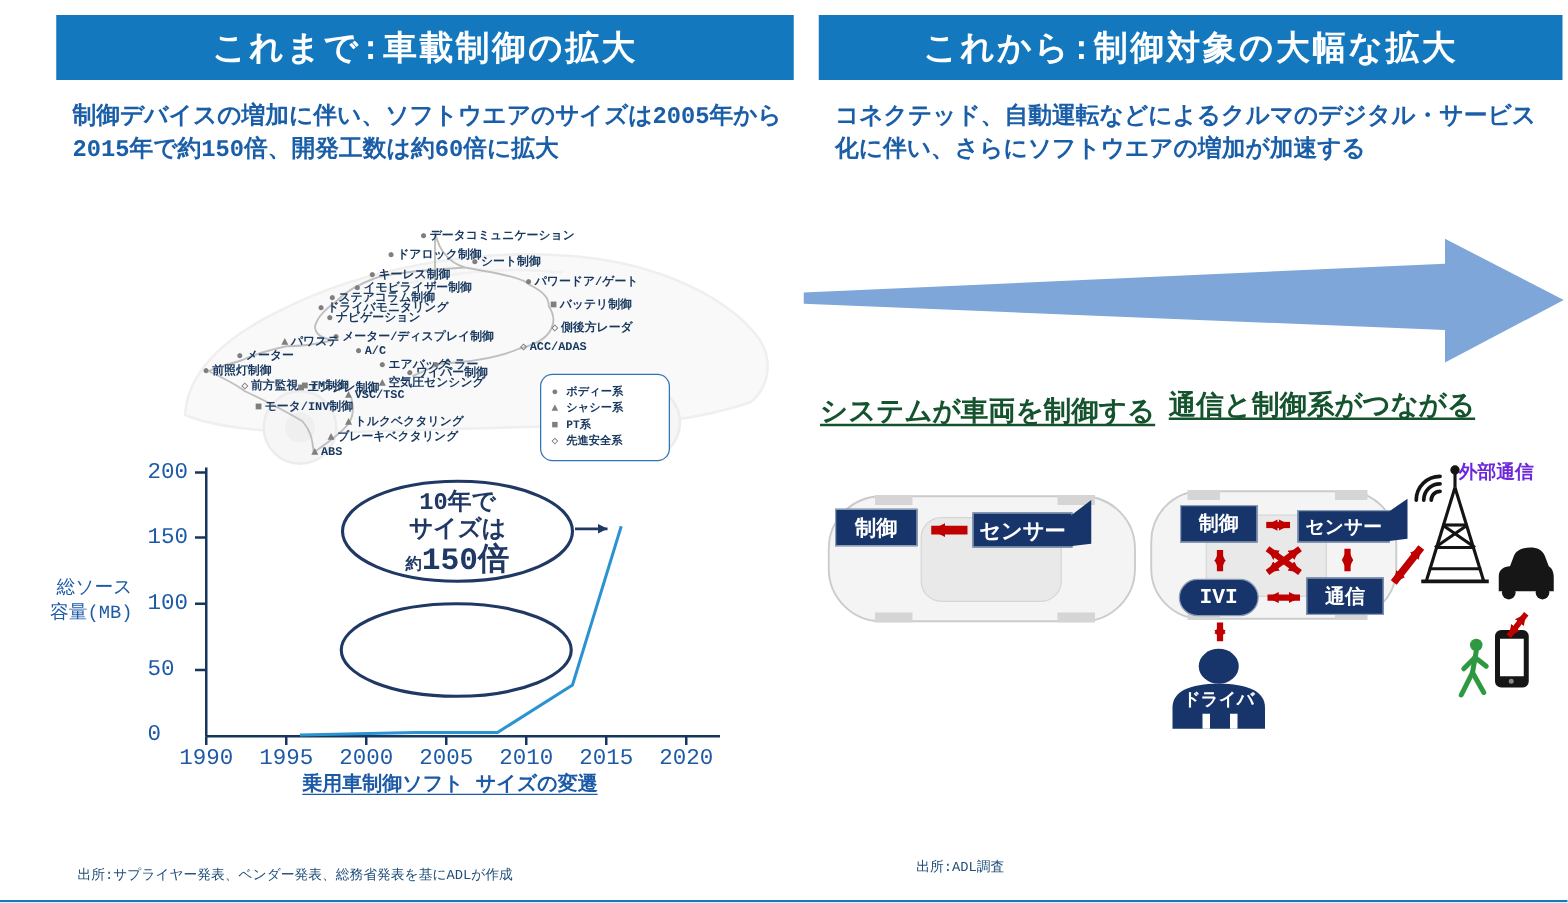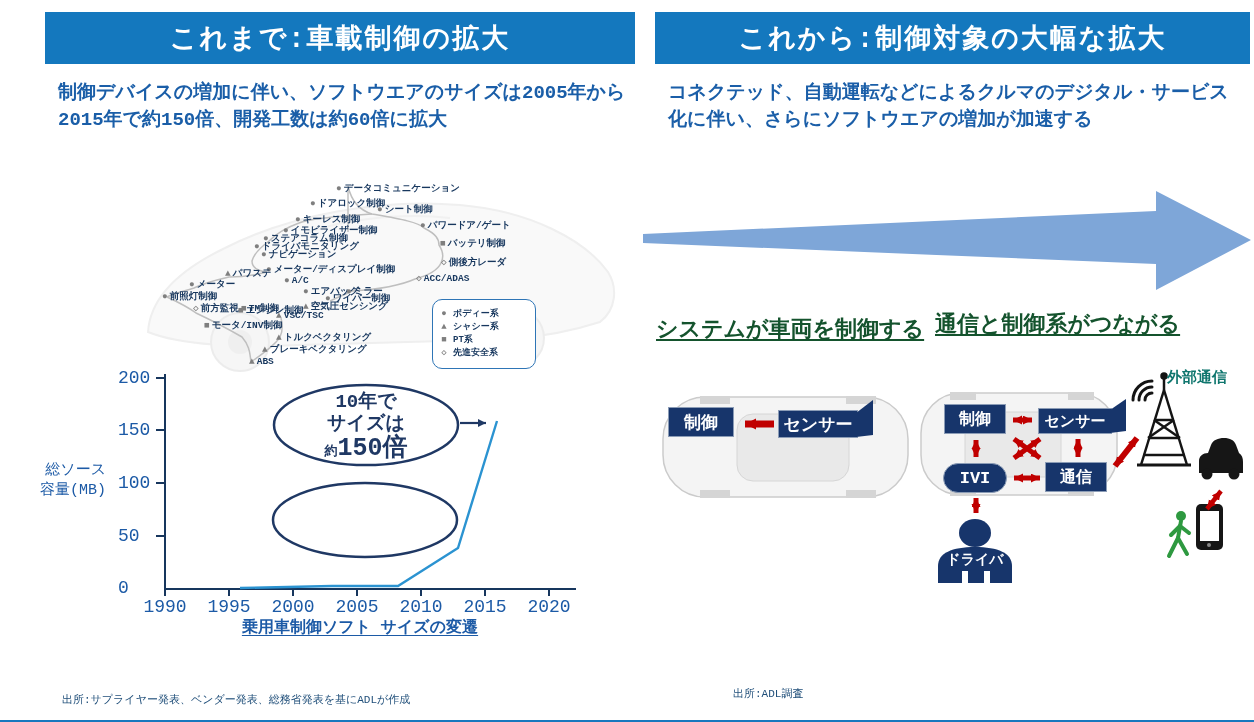--- a/index.html
+++ b/index.html
@@ -33,7 +33,7 @@
   .nbox{background:#17356B;color:#fff;font-weight:bold;display:flex;align-items:center;
         justify-content:center;z-index:2;border:1px solid #8b9cb6;box-sizing:border-box;}
   .driver-label{color:#fff;font-weight:bold;font-size:14px;text-align:center;z-index:4;}
-  .ext{font-size:15px;font-weight:bold;color:#0f766e;z-index:2;white-space:nowrap;}
+  .ext{font-size:15px;font-weight:bold;color:#6d28d9;z-index:2;white-space:nowrap;}
   .bline{position:absolute;left:0;right:0;bottom:0;height:2.5px;background:#1878BE;z-index:2;}
 </style>
 </head>

